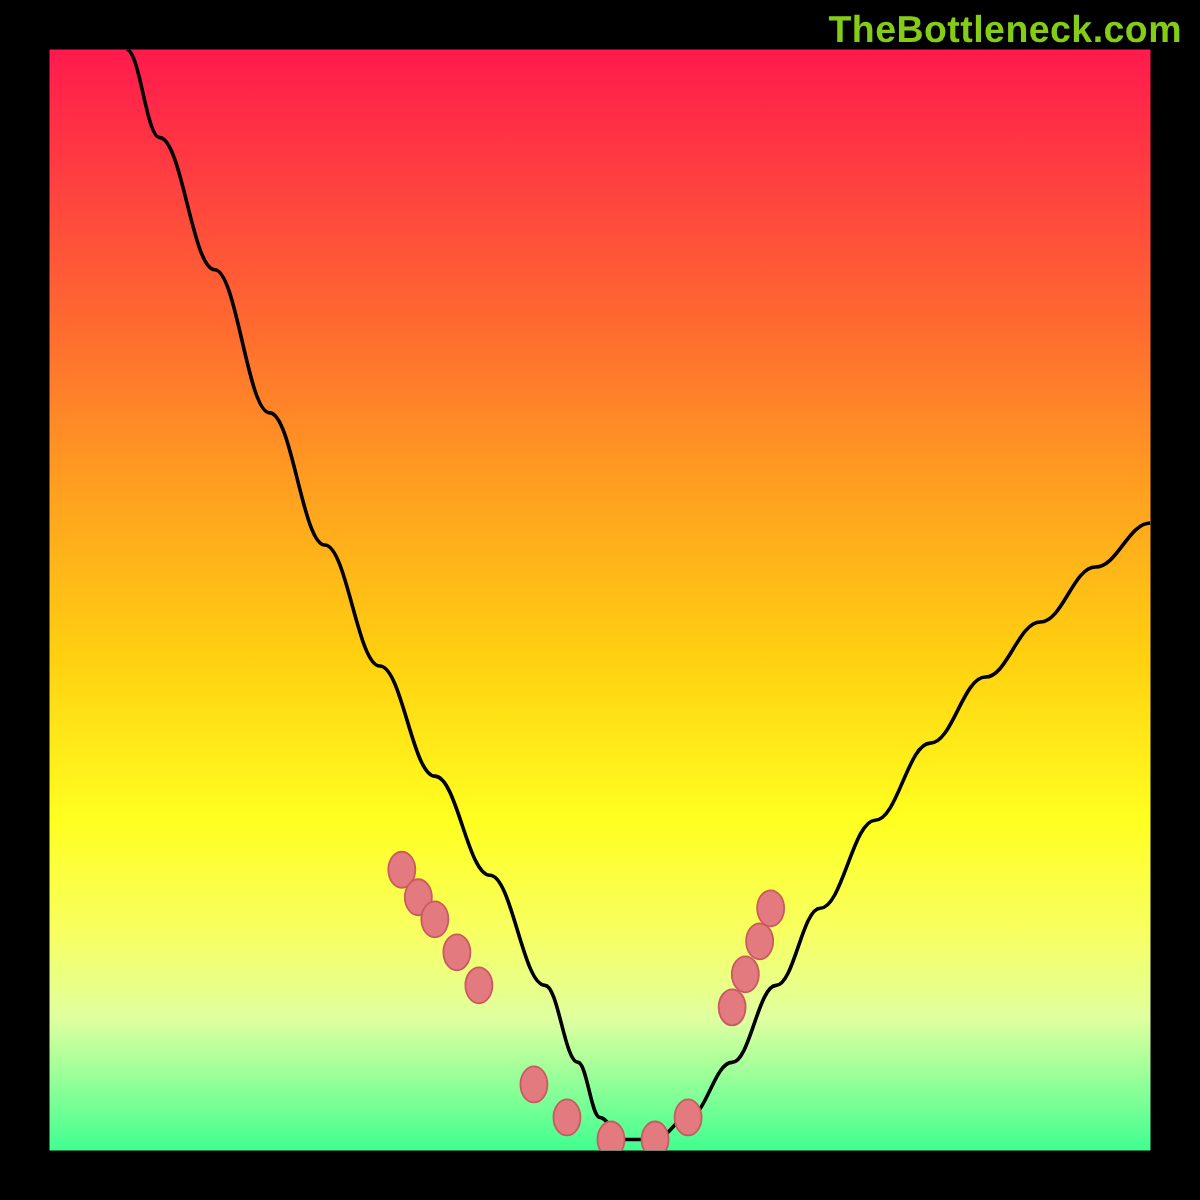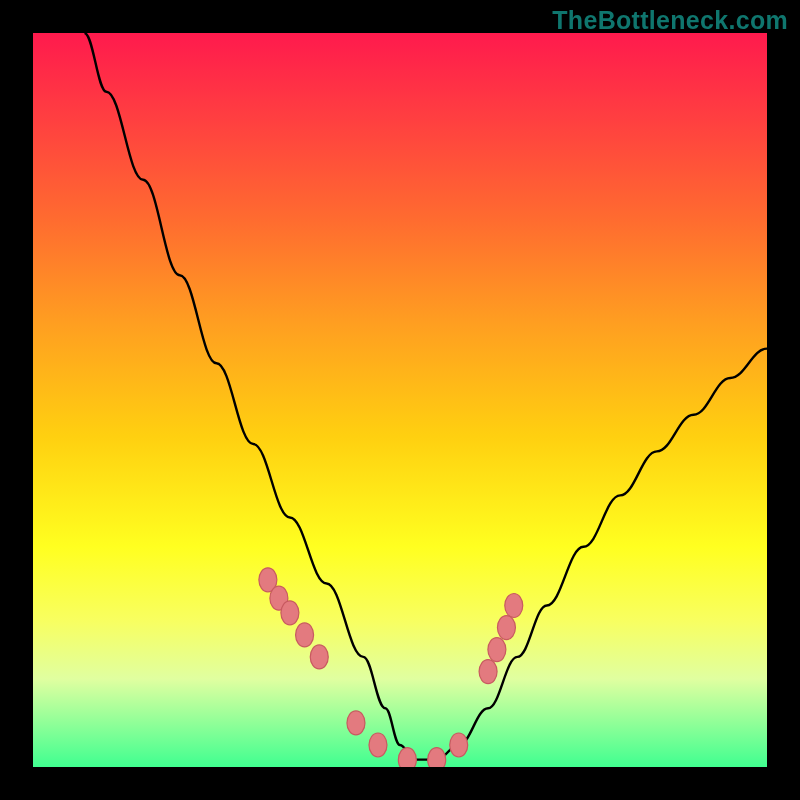--- a/index.html
+++ b/index.html
@@ -34,7 +34,7 @@
     font-family: Arial, Helvetica, sans-serif;
     font-size: 25px;
     font-weight: bold;
-    color: #0f766e;
+    color: #84cc16;
     letter-spacing: 0.3px;
   }
   svg.curve {

